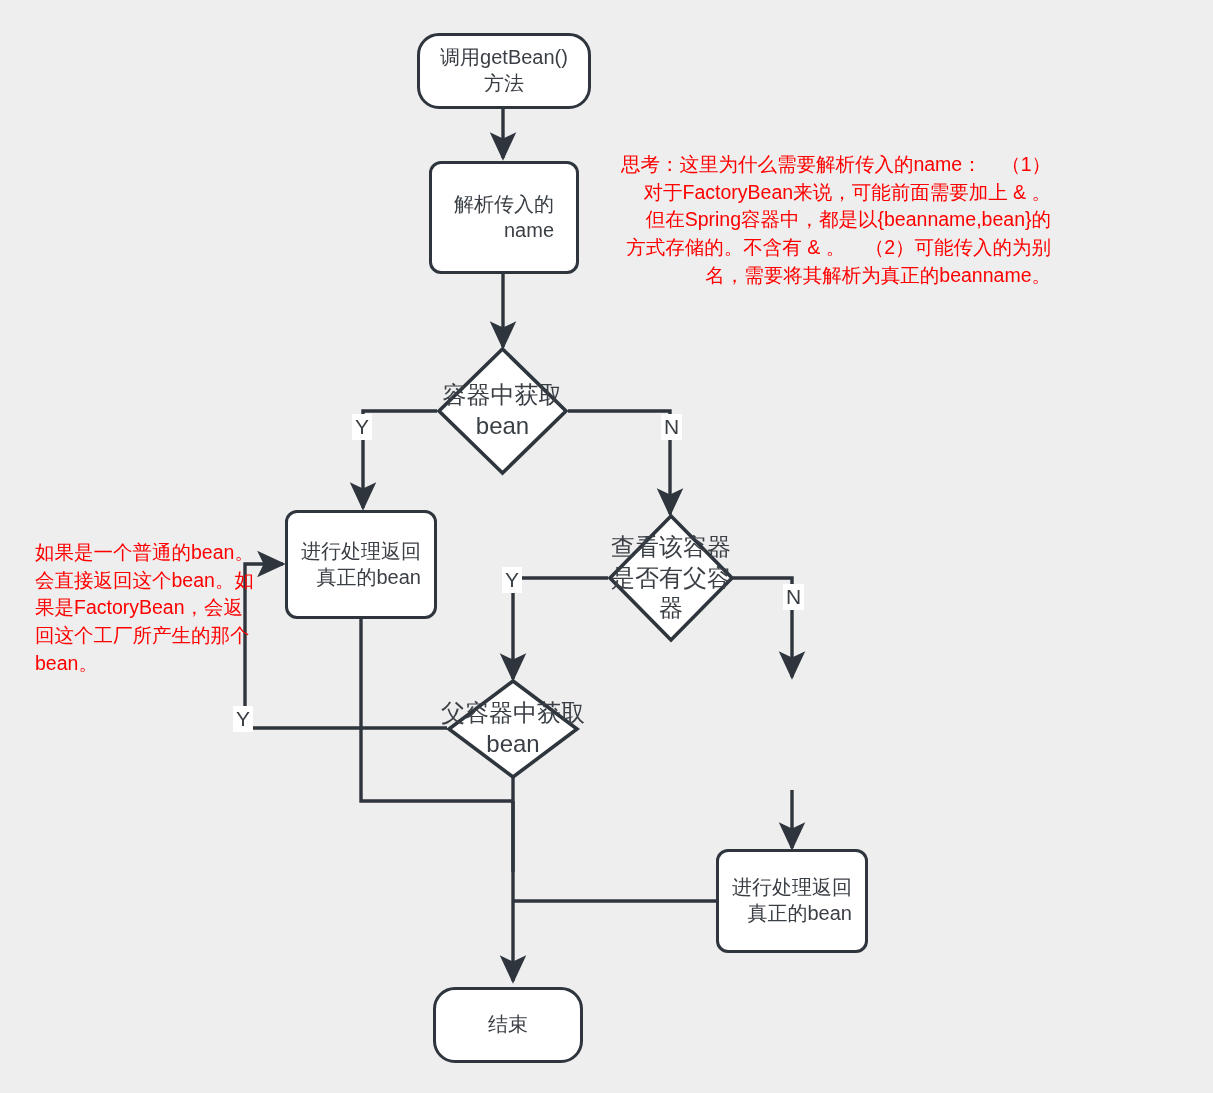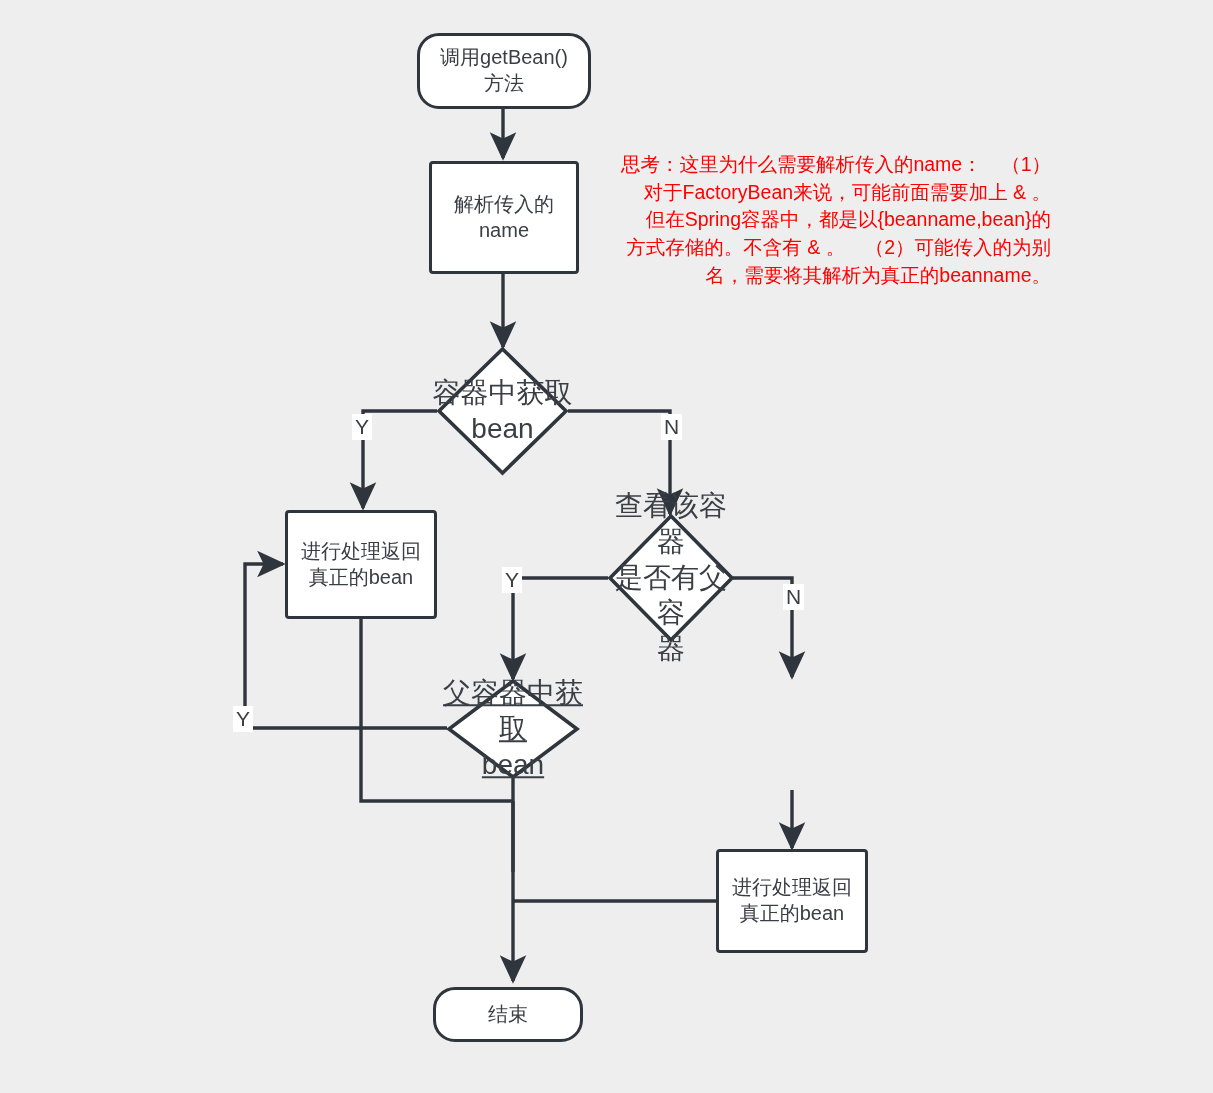--- a/index.html
+++ b/index.html
@@ -45,7 +45,8 @@
     border-radius: 22px;
   }
   .node.process {
-    border-radius: 4px;
+    border-radius: 12px;
+    text-align: right;
   }
   .diamond-wrap {
     position: absolute;

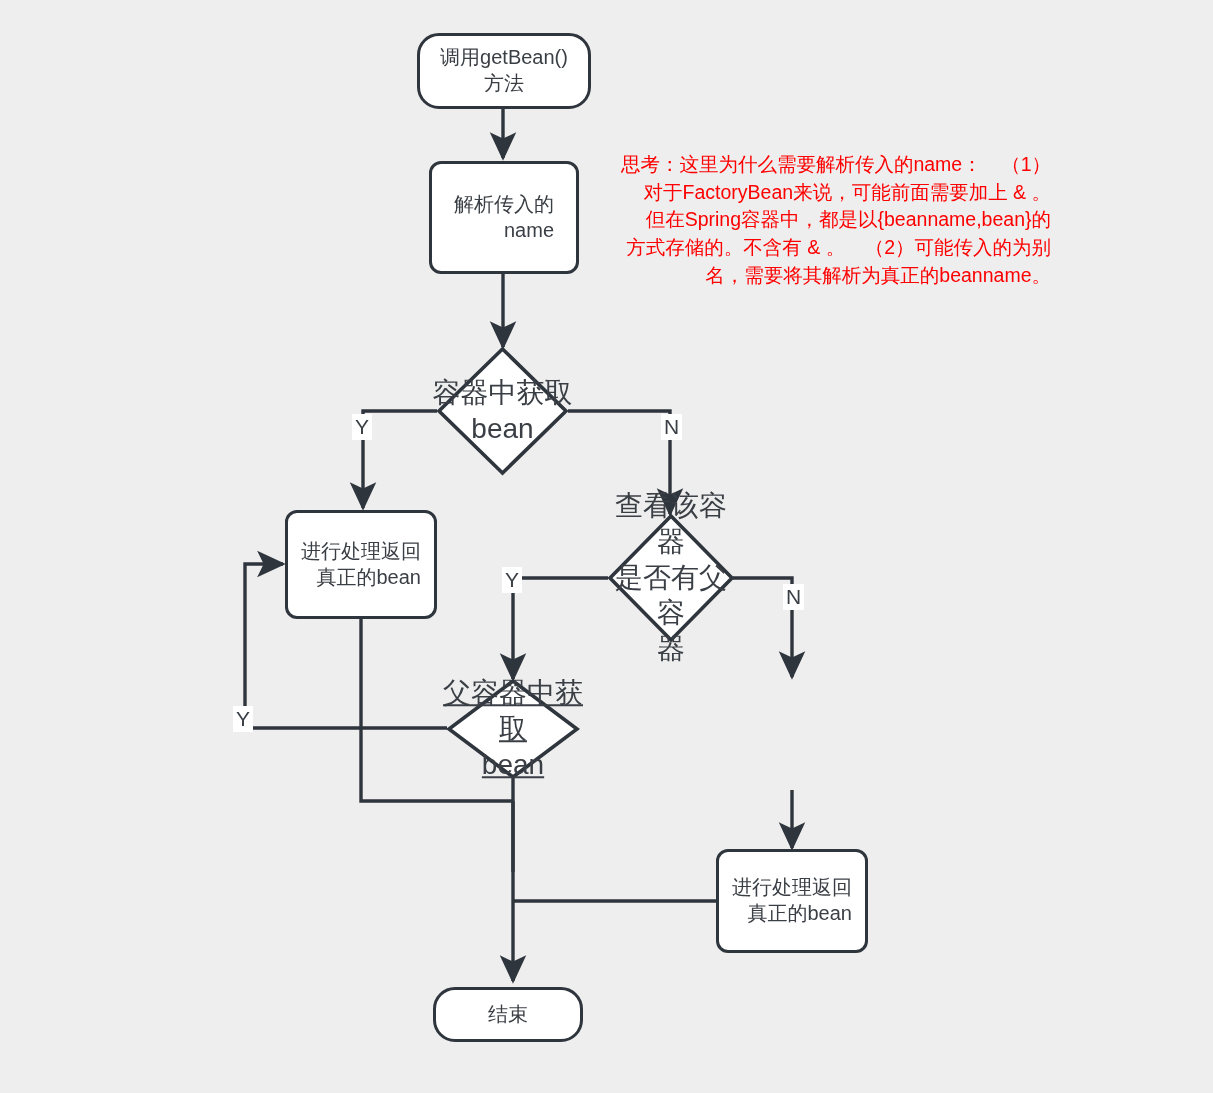--- a/index.html
+++ b/index.html
@@ -64,7 +64,7 @@
     top: 50%;
     transform: translate(-50%, -50%);
     text-align: center;
-    font-size: 28px;
+    font-size: 24px;
     color: #3a3f45;
     line-height: 1.28;
     white-space: pre-line;

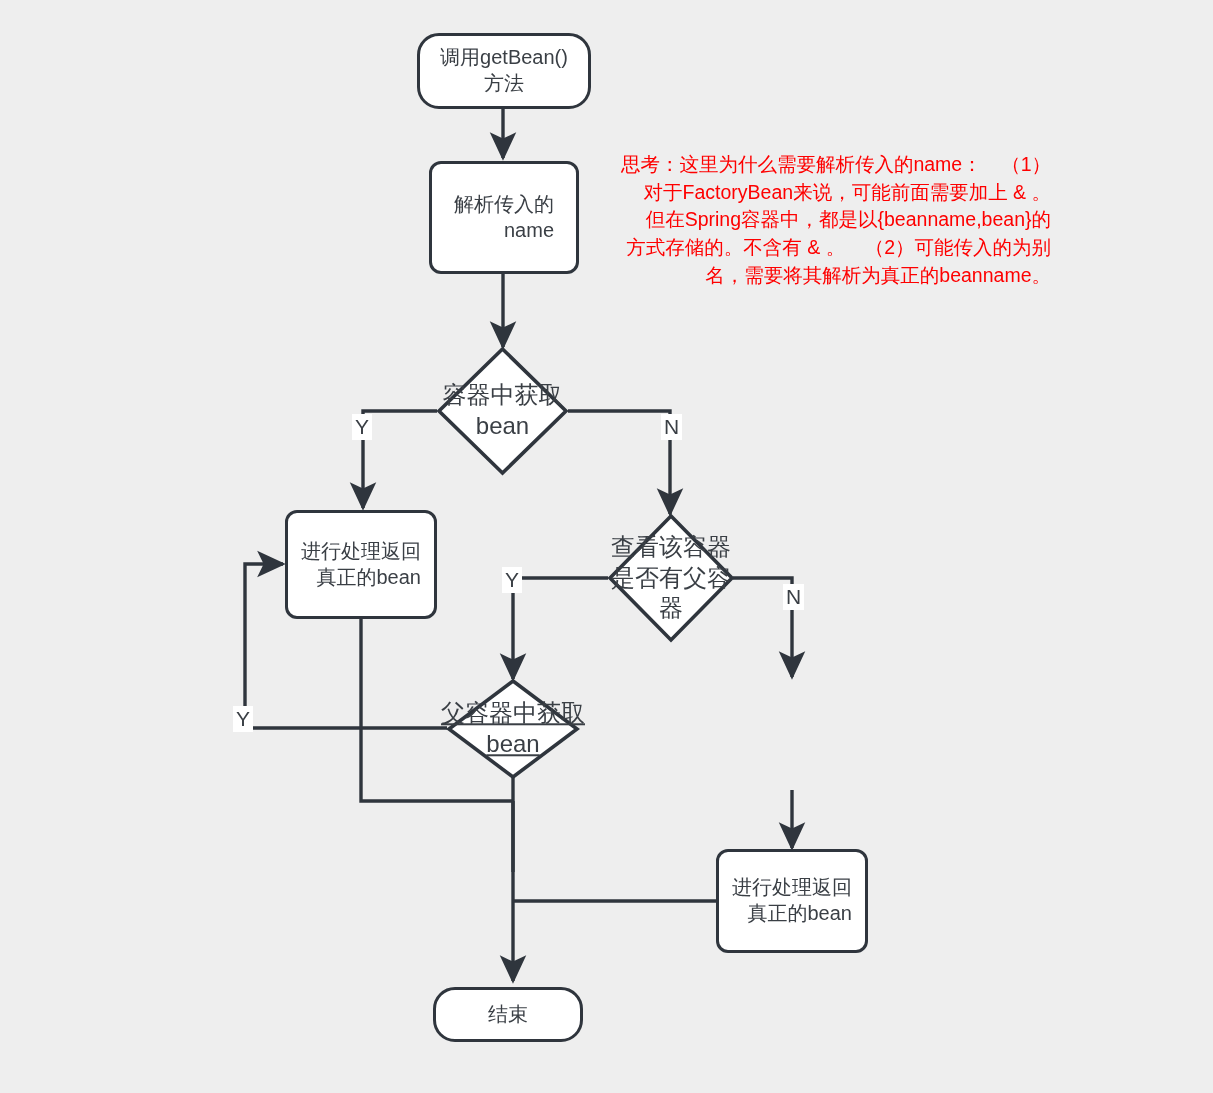--- a/index.html
+++ b/index.html
@@ -194,6 +194,11 @@
 方式存储的。不含有 &amp; 。　（2）可能传入的为别
 名，需要将其解析为真正的beanname。</div>
 
+  <div class="note" style="left:35px; top:533px; width:230px;">如果是一个普通的bean。
+会直接返回这个bean。如
+果是FactoryBean，会返
+回这个工厂所产生的那个
+bean。</div>
 
 
 </div>

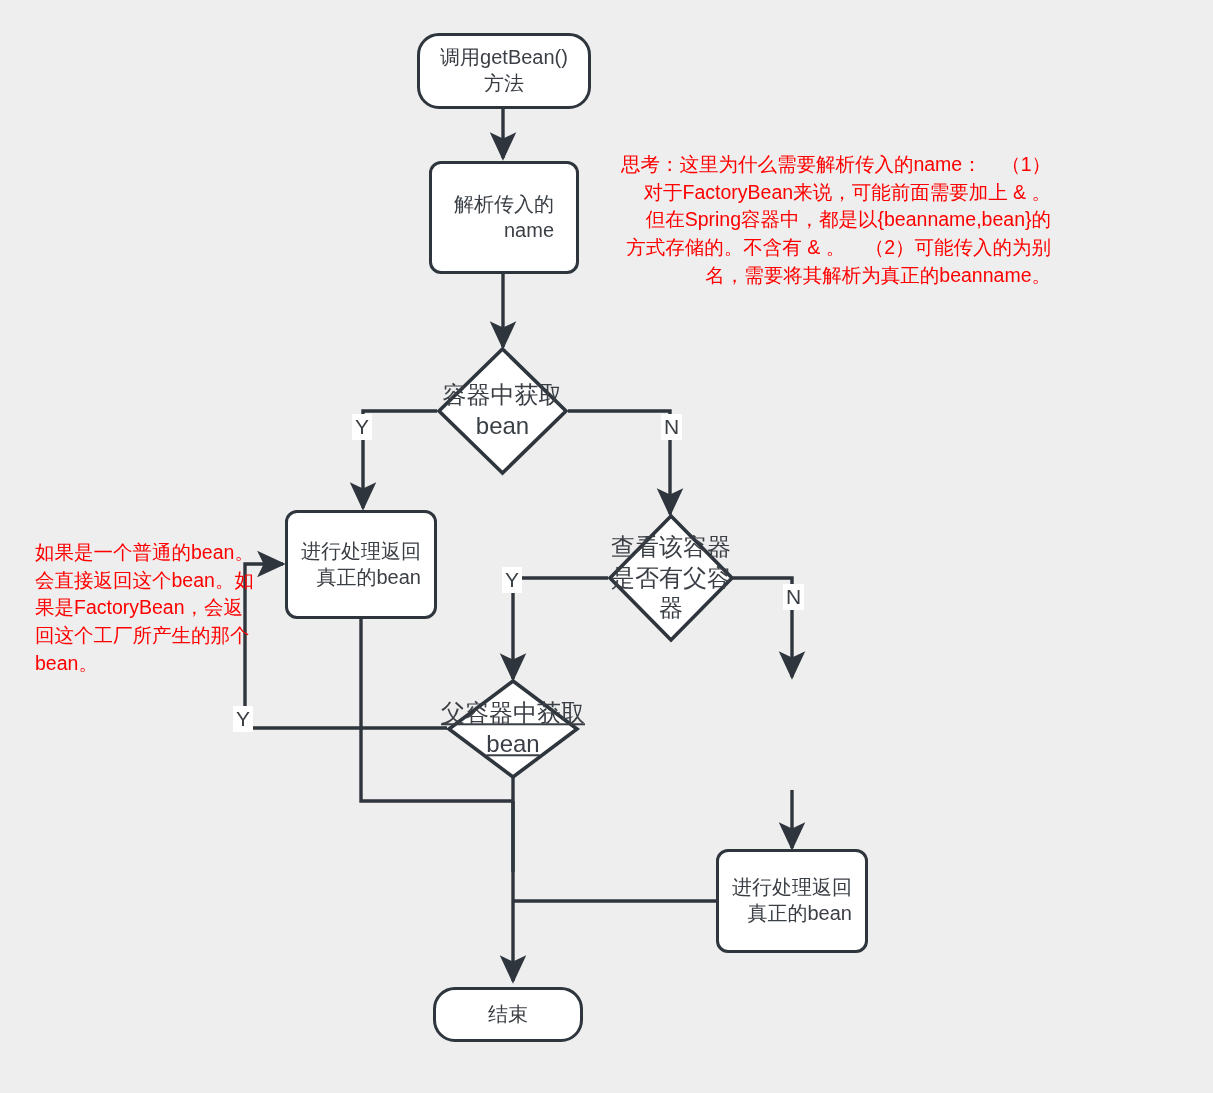--- a/index.html
+++ b/index.html
@@ -164,7 +164,7 @@
     <svg width="132" height="100" viewBox="0 0 132 100">
       <polygon points="66,2 130,50 66,98 2,50" fill="#ffffff" stroke="#2f353d" stroke-width="3.6" stroke-linejoin="miter"></polygon>
     </svg>
-    <div class="diamond-label" style="width:160px;text-decoration:underline;">父容器中获取
+    <div class="diamond-label" style="width:160px;">父容器中获取
 bean</div>
   </div>
 

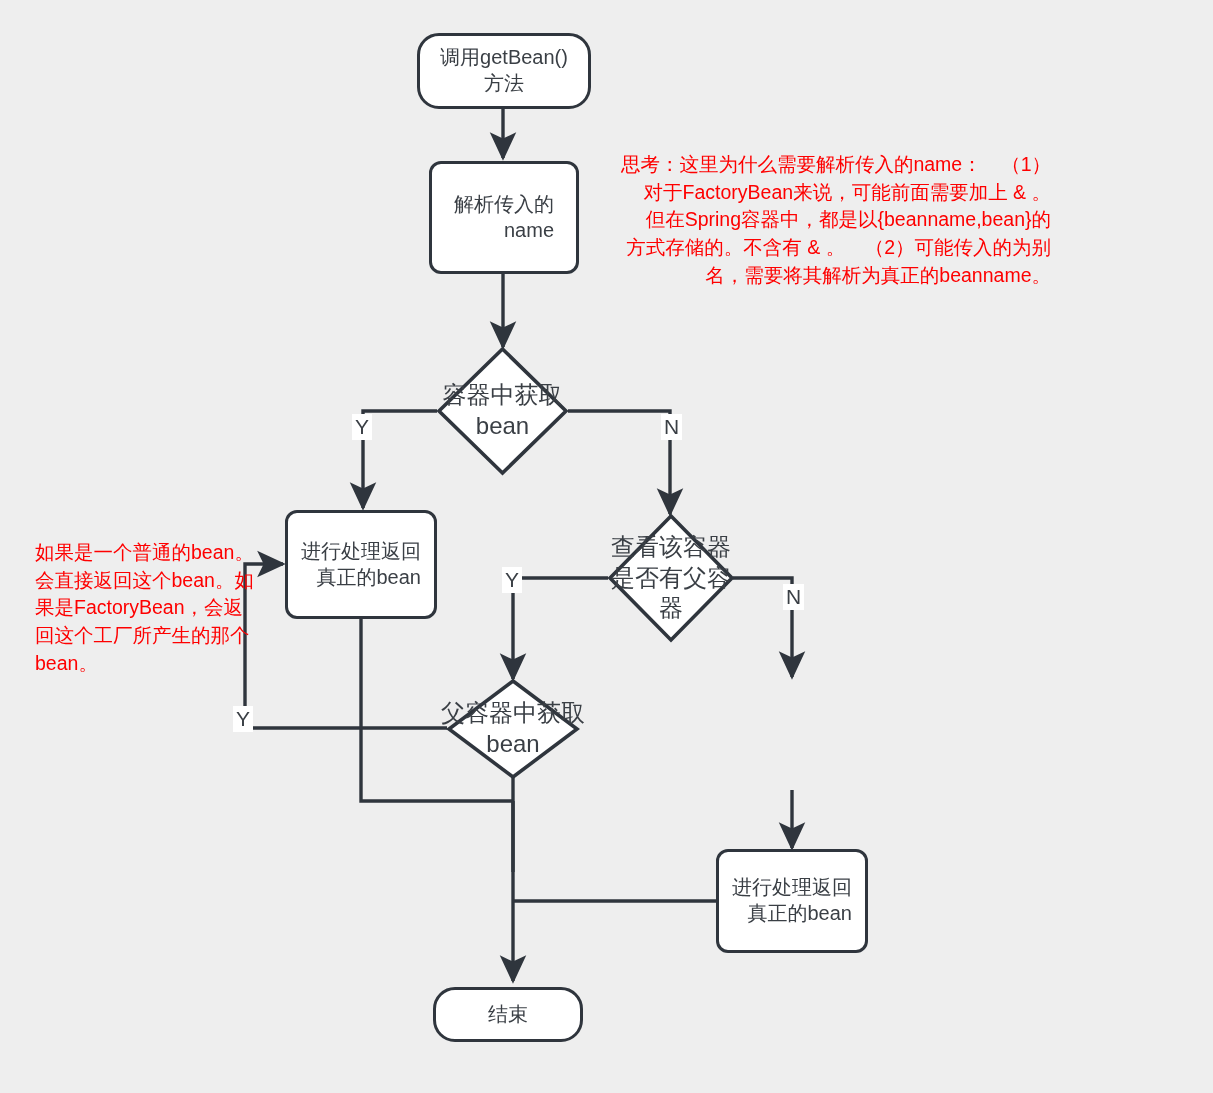--- a/index.html
+++ b/index.html
@@ -174,7 +174,7 @@
 真正的bean</span>
   </div>
 
-  <div class="node terminal" style="left:433px; top:981px; width:150px; height:55px;">
+  <div class="node terminal" style="left:433px; top:981px; width:150px; height:76px;">
     <span>结束</span>
   </div>
 

